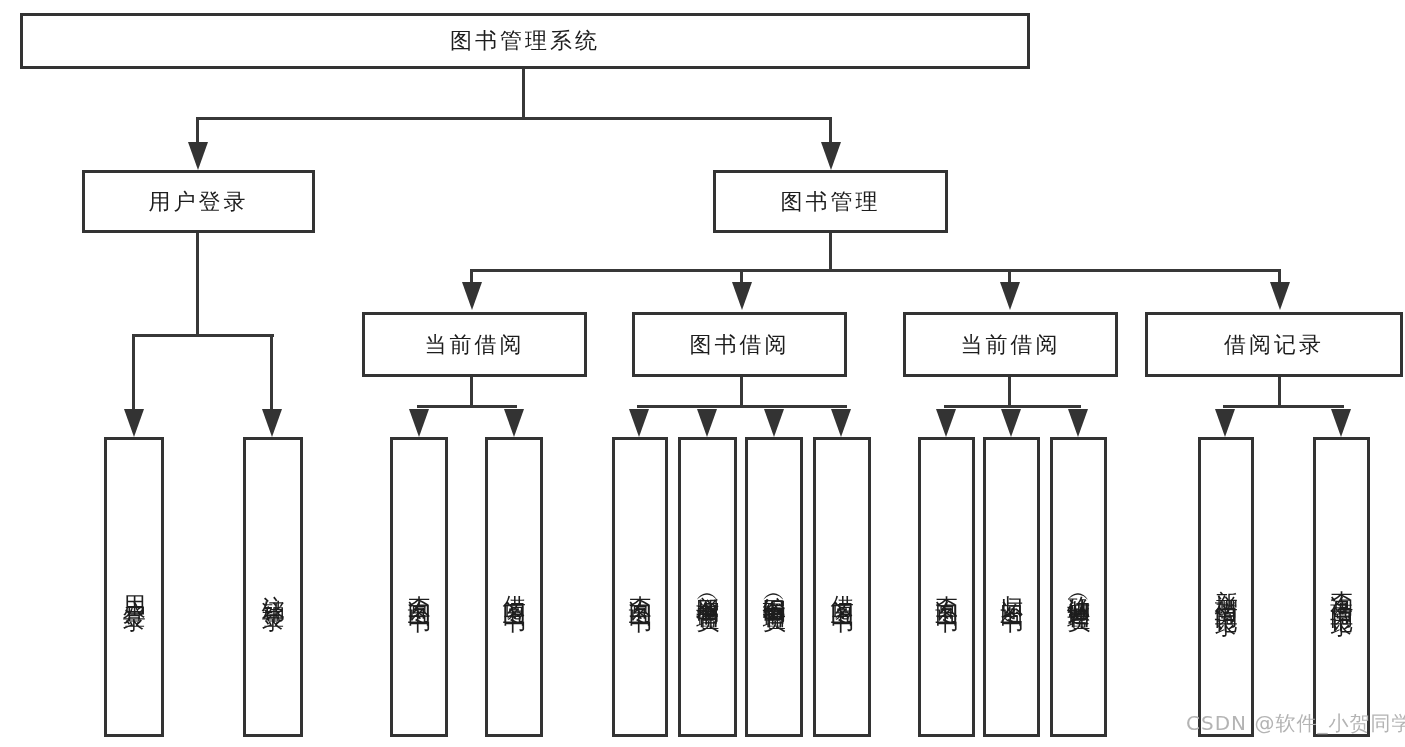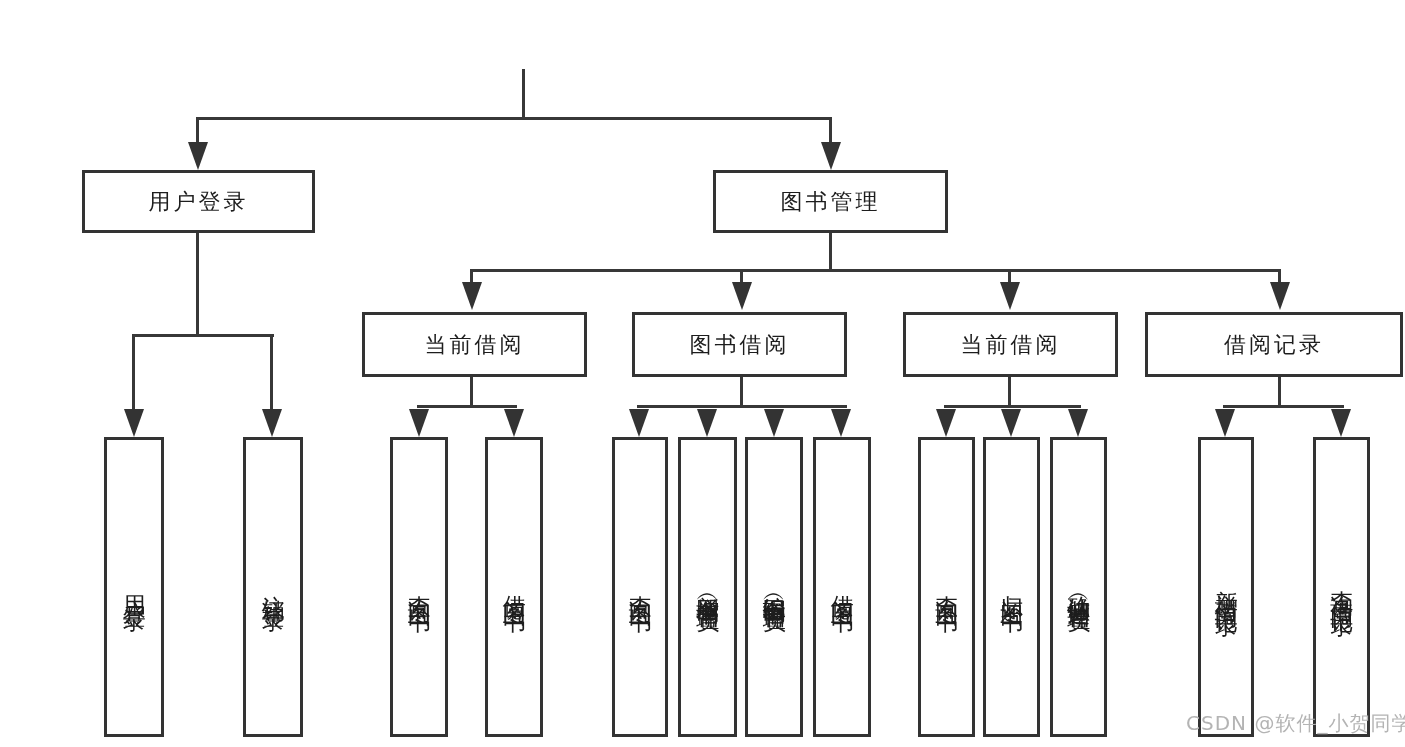--- a/index.html
+++ b/index.html
@@ -109,6 +109,9 @@
   <div class="arrow" style="left:1215px; top:409px;"></div>
   <div class="arrow" style="left:1331px; top:409px;"></div>
 
+  <div class="box h" style="left:20px; top:13px; width:1010px; height:56px;">
+    <span>图书管理系统</span>
+  </div>
 
   <div class="box h" style="left:82px; top:170px; width:233px; height:63px;">
     <span>用户登录</span>

